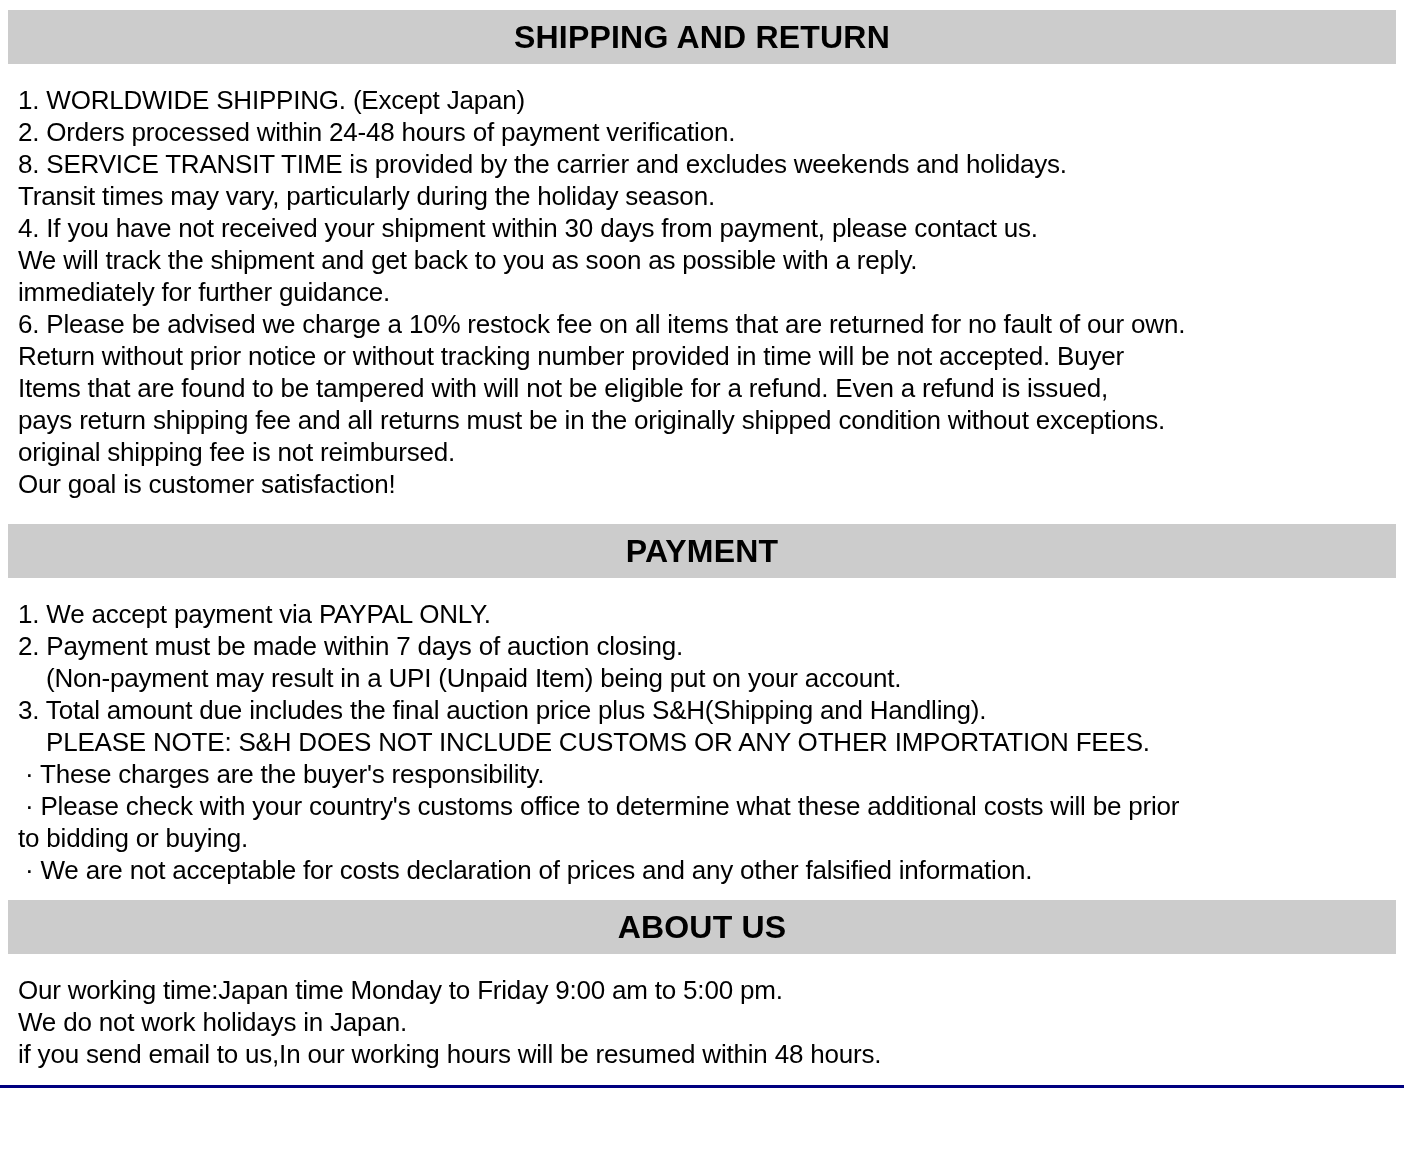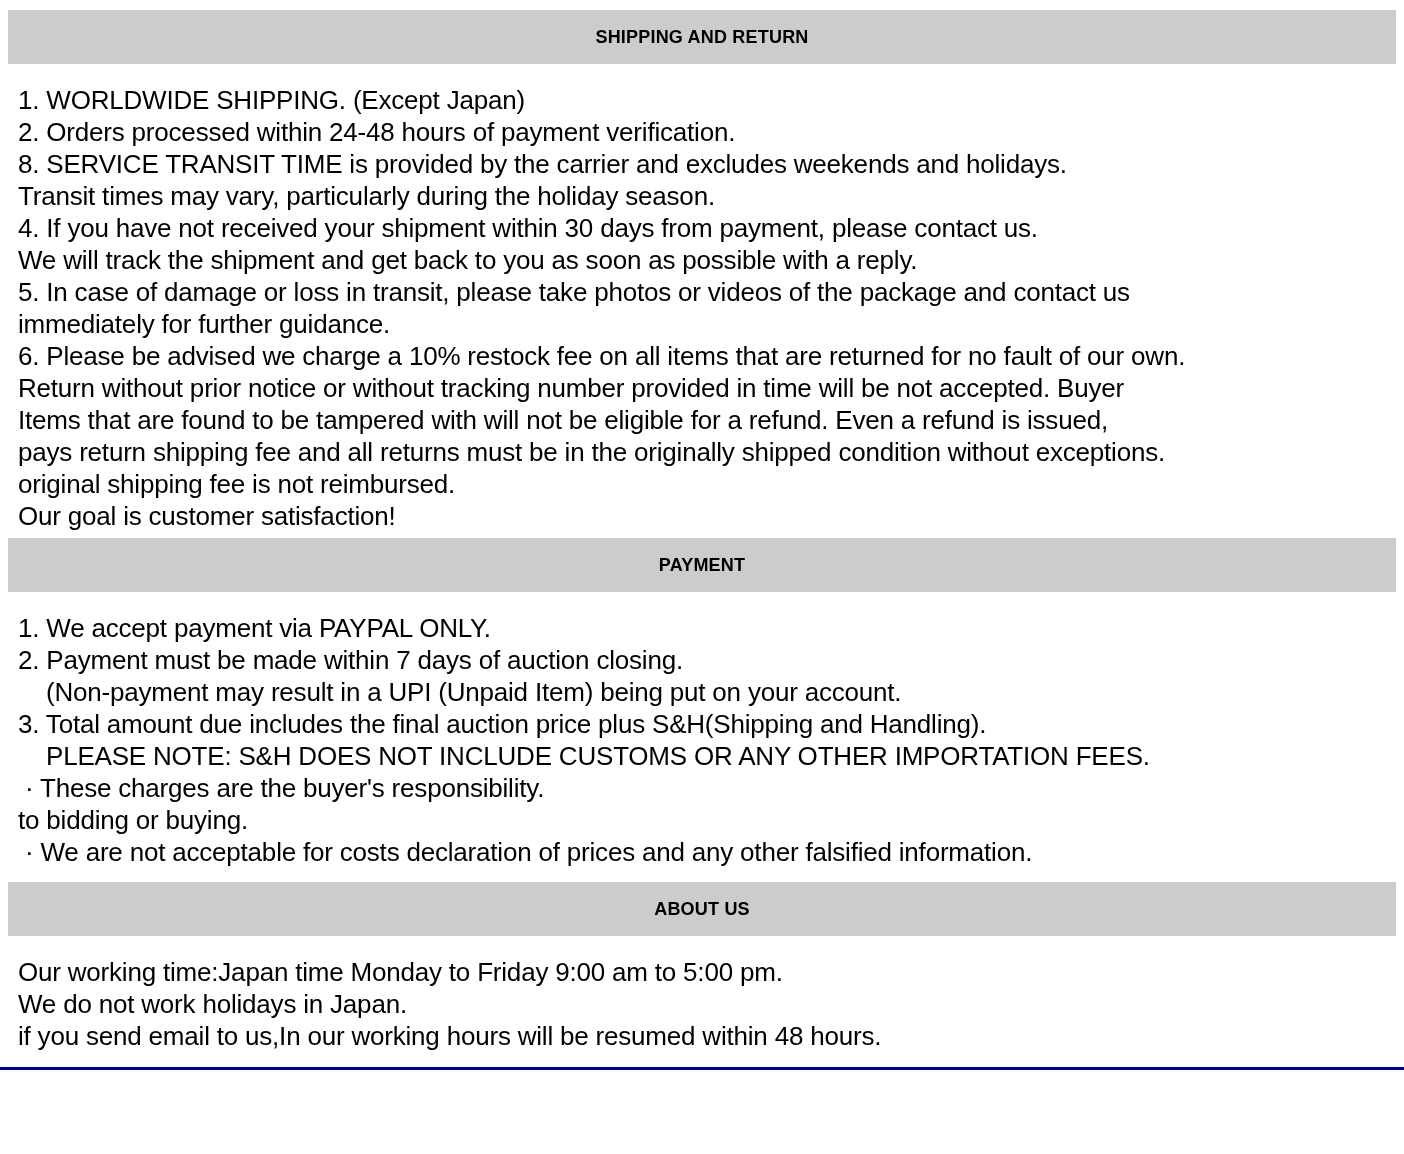--- a/index.html
+++ b/index.html
@@ -30,7 +30,7 @@
   .section-header:first-child { margin-top: 10px; }
   .section-title {
     font-weight: bold;
-    font-size: 18px;
+    font-size: 32px;
     color: #000000;
     letter-spacing: 0.2px;
   }

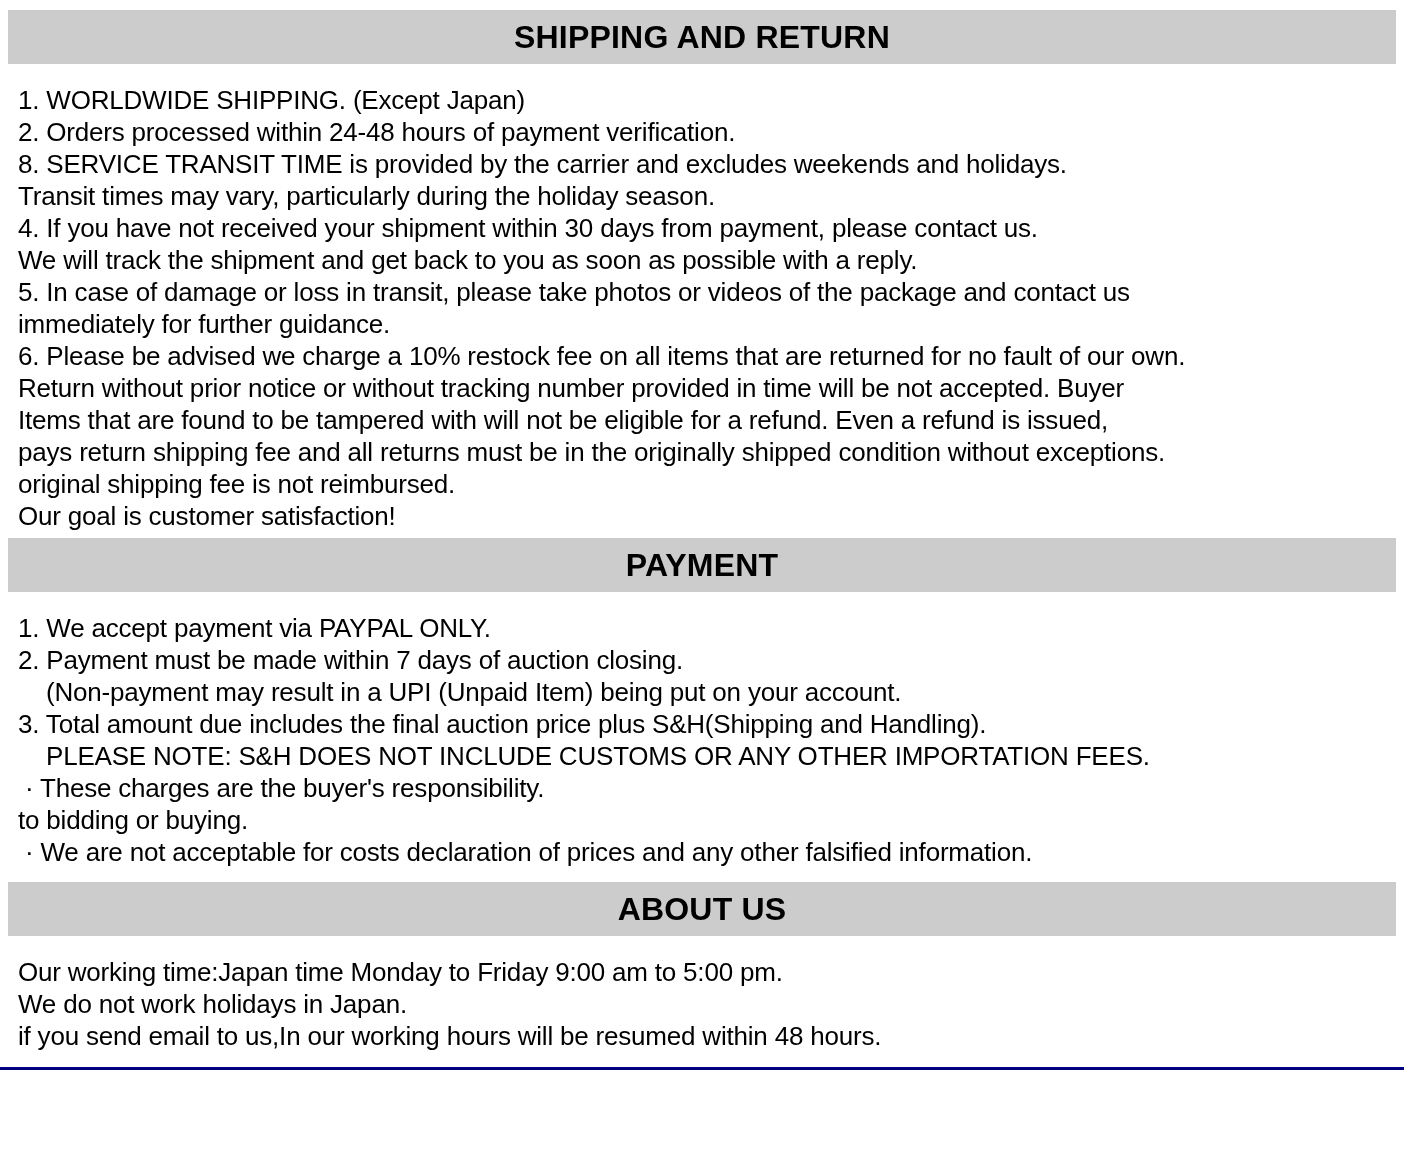--- a/index.html
+++ b/index.html
@@ -34,7 +34,7 @@
     color: #000000;
     letter-spacing: 0.2px;
   }
-  .section-body { padding: 20px 10px 6px 18px; }
+  .section-body { padding: 20px 10px 24px 18px; }
   .section-body.payment { padding-bottom: 14px; }
   .section-body.about { padding-bottom: 15px; }
   .line {

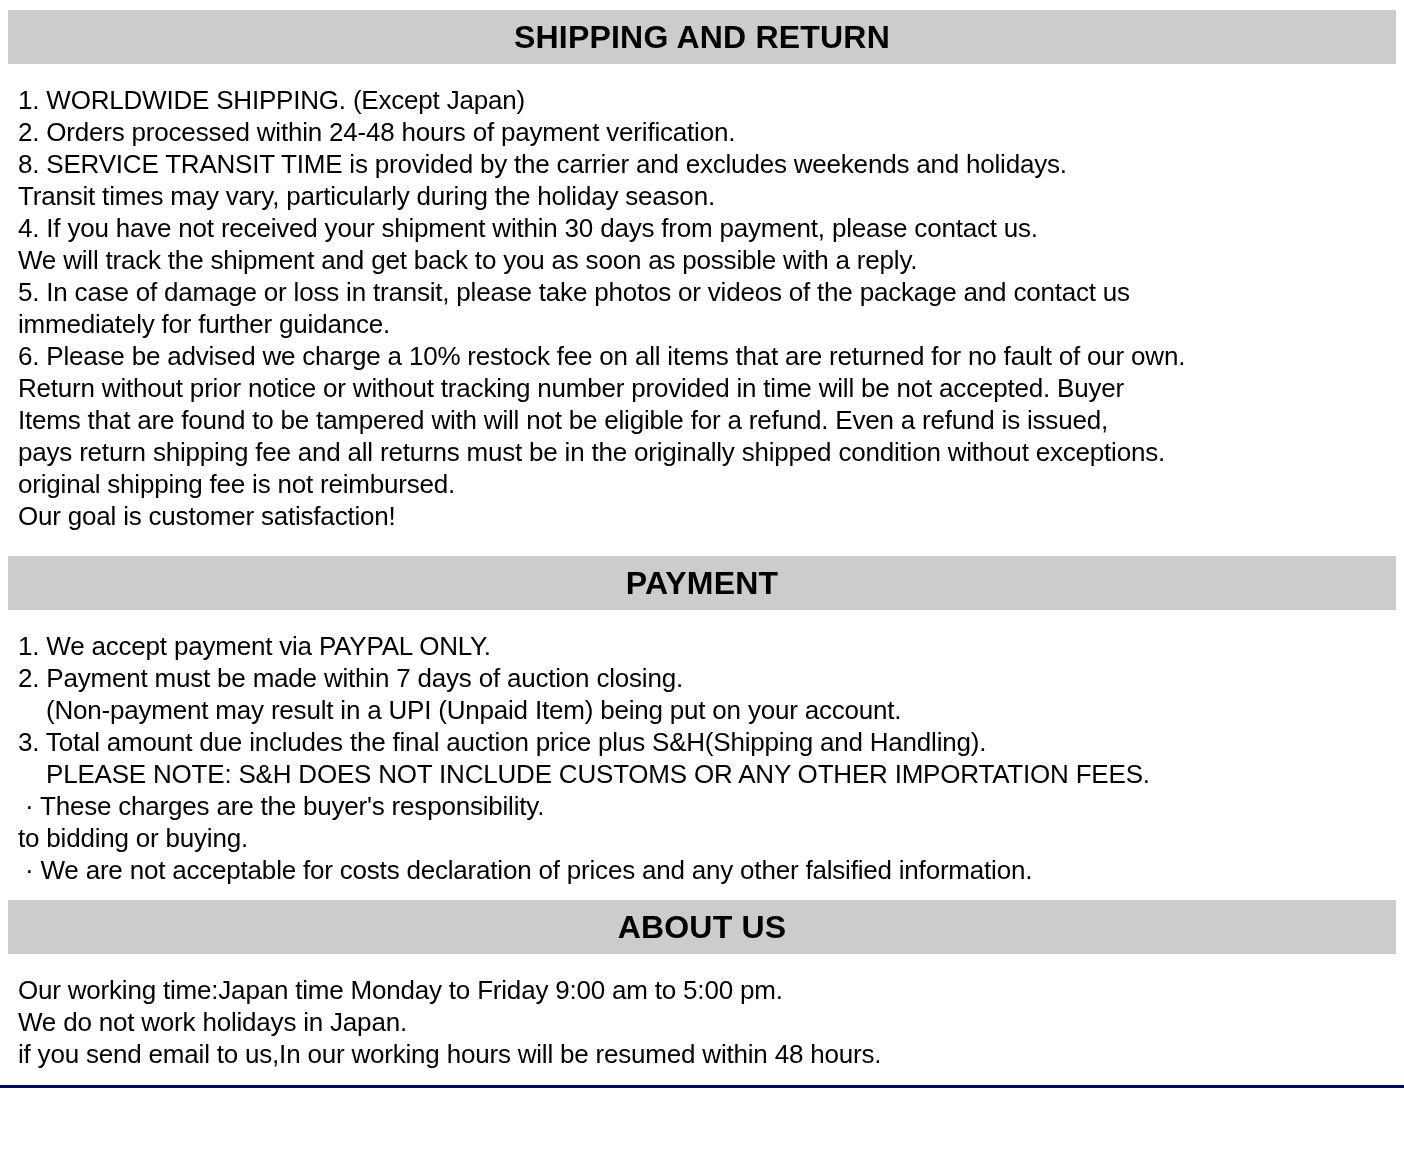--- a/index.html
+++ b/index.html
@@ -65,7 +65,6 @@
     <div class="line">Transit times may vary, particularly during the holiday season.</div>
     <div class="line">4. If you have not received your shipment within 30 days from payment, please contact us.</div>
     <div class="line">We will track the shipment and get back to you as soon as possible with a reply.</div>
-    <div class="line">5. In case of damage or loss in transit, please take photos or videos of the package and contact us</div>
     <div class="line">immediately for further guidance.</div>
     <div class="line">6. Please be advised we charge a 10% restock fee on all items that are returned for no fault of our own.</div>
     <div class="line">Return without prior notice or without tracking number provided in time will be not accepted. Buyer</div>

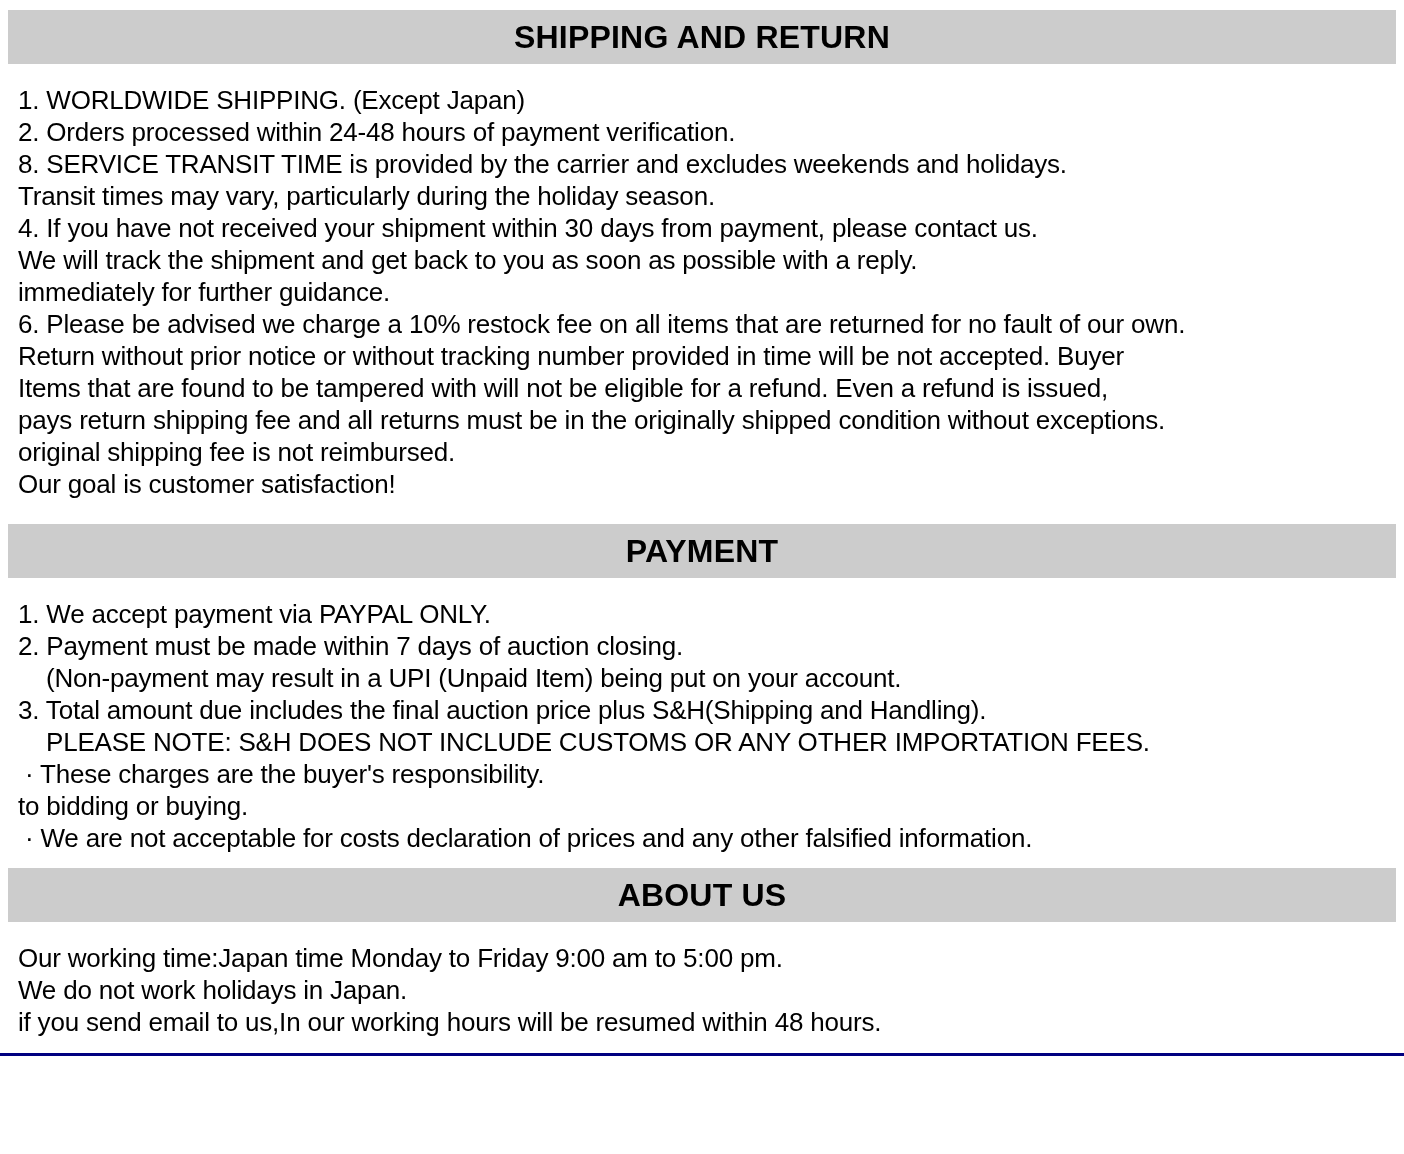--- a/index.html
+++ b/index.html
@@ -84,6 +84,7 @@
     <div class="line">3. Total amount due includes the final auction price plus S&amp;H(Shipping and Handling).</div>
     <div class="line indent">PLEASE NOTE: S&amp;H DOES NOT INCLUDE CUSTOMS OR ANY OTHER IMPORTATION FEES.</div>
     <div class="line bullet">· These charges are the buyer's responsibility.</div>
+    <div class="line bullet">· Please check with your country's customs office to determine what these additional costs will be prior</div>
     <div class="line">to bidding or buying.</div>
     <div class="line bullet">· We are not acceptable for costs declaration of prices and any other falsified information.</div>
   </div>

